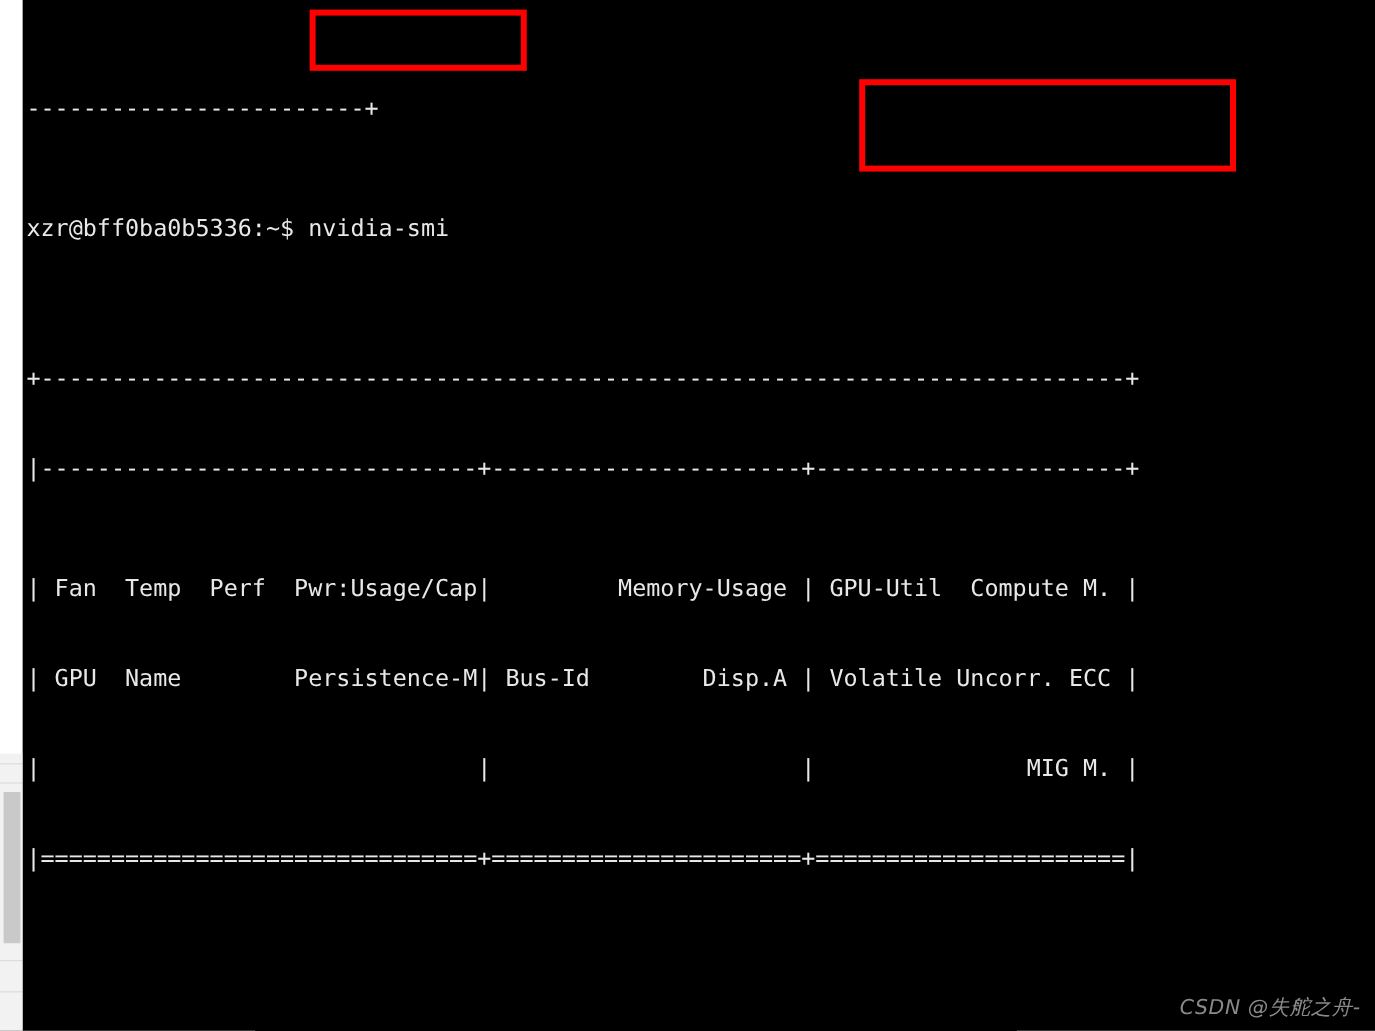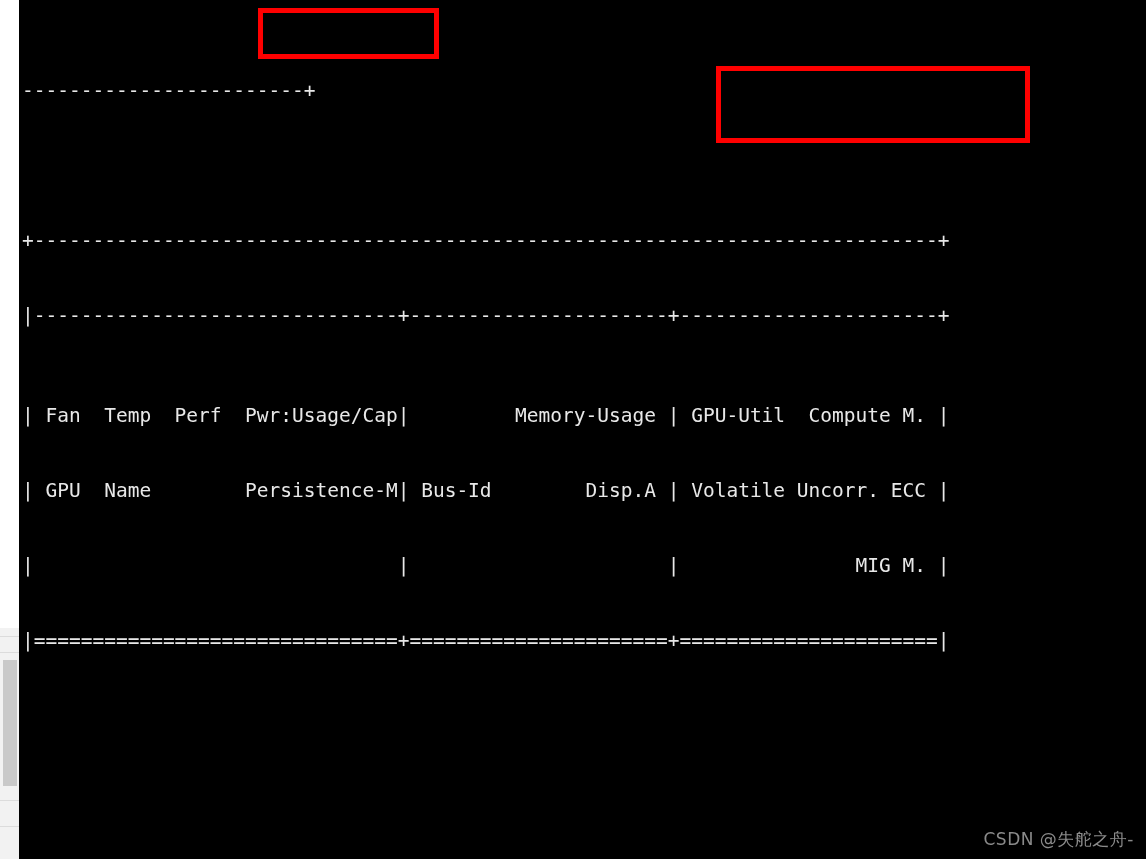--- a/index.html
+++ b/index.html
@@ -113,6 +113,7 @@
 
       <div class="line">------------------------+</div>
 
+      <div class="line"><span>xzr@bff0ba0b5336:~$ </span><span>nvidia-smi</span></div>
 
 
       <div class="line">+-----------------------------------------------------------------------------+</div>

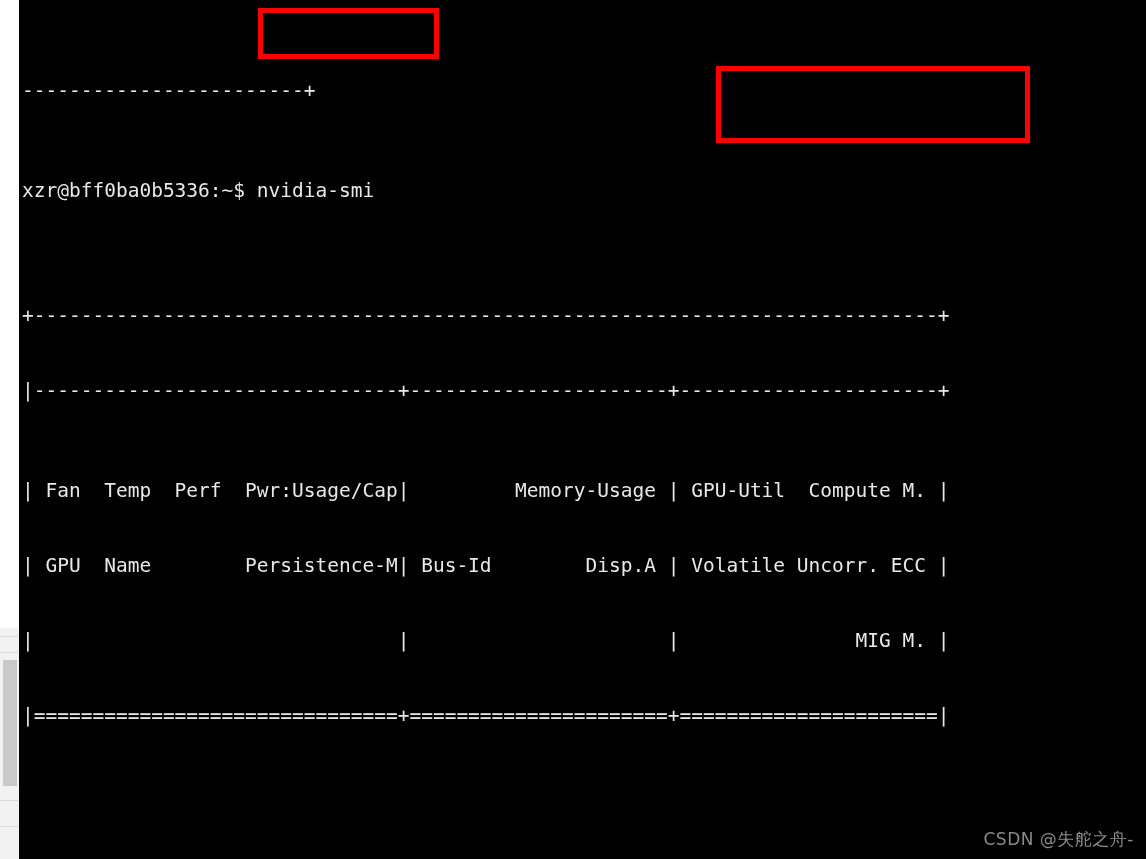--- a/index.html
+++ b/index.html
@@ -93,6 +93,7 @@
     font-size: 17px;
     letter-spacing: 0.5px;
     white-space: pre;
+    font-style: italic;
   }
 </style>
 </head>

